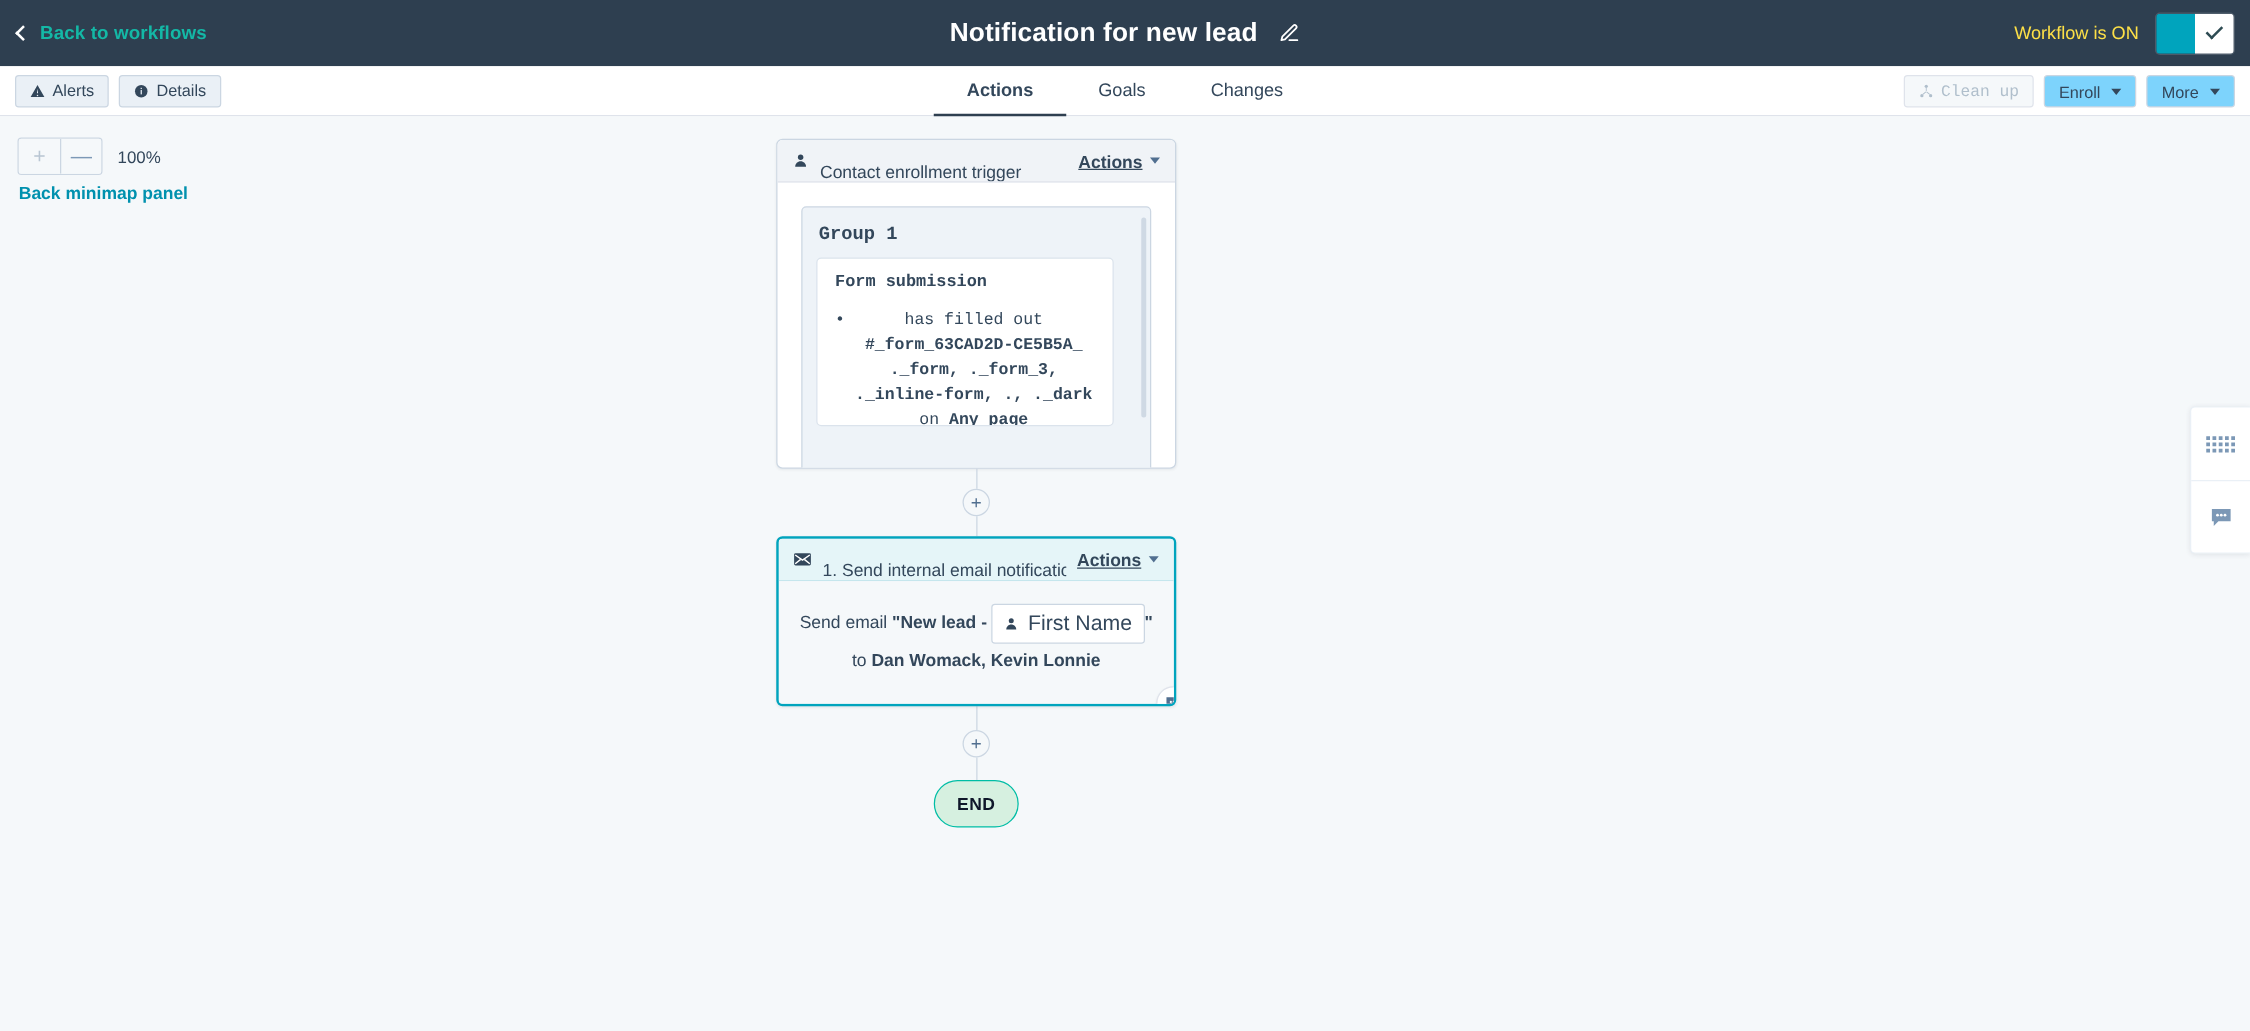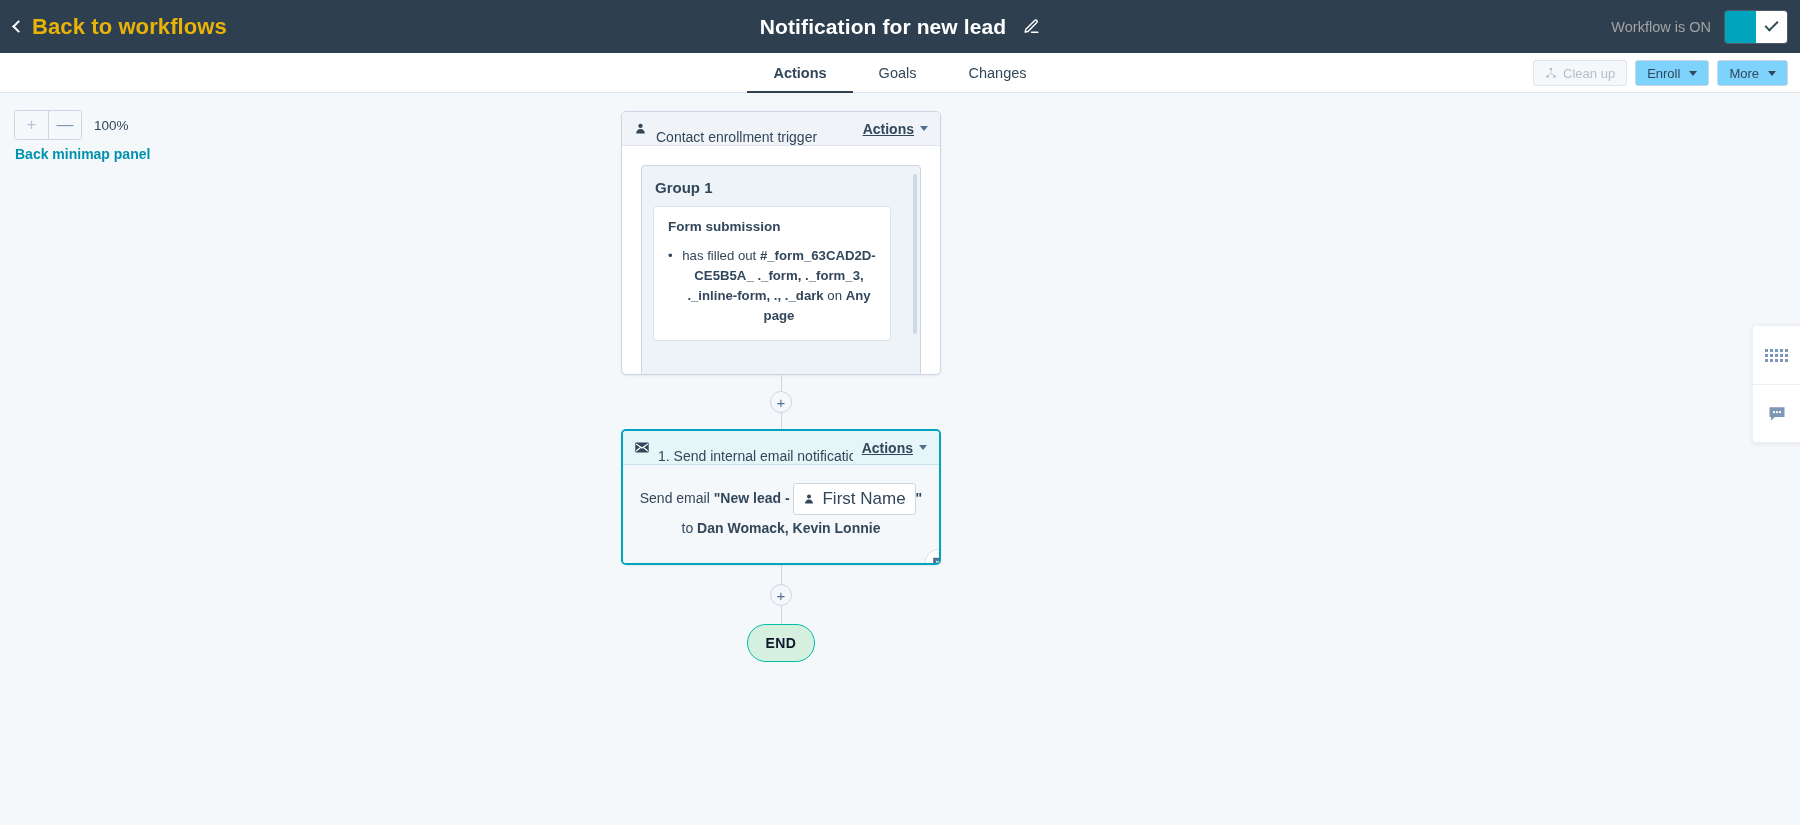--- a/index.html
+++ b/index.html
@@ -23,8 +23,8 @@
   .back-link {
     display: flex; align-items: center; gap: 9px;
     margin-left: 14px;
-    font-size: 22px; font-weight: bold;
-    color: #eab308; cursor: pointer;
+    font-size: 15px; font-weight: bold;
+    color: #14b8a6; cursor: pointer;
     letter-spacing: 0.1px;
   }
   .chev-left {

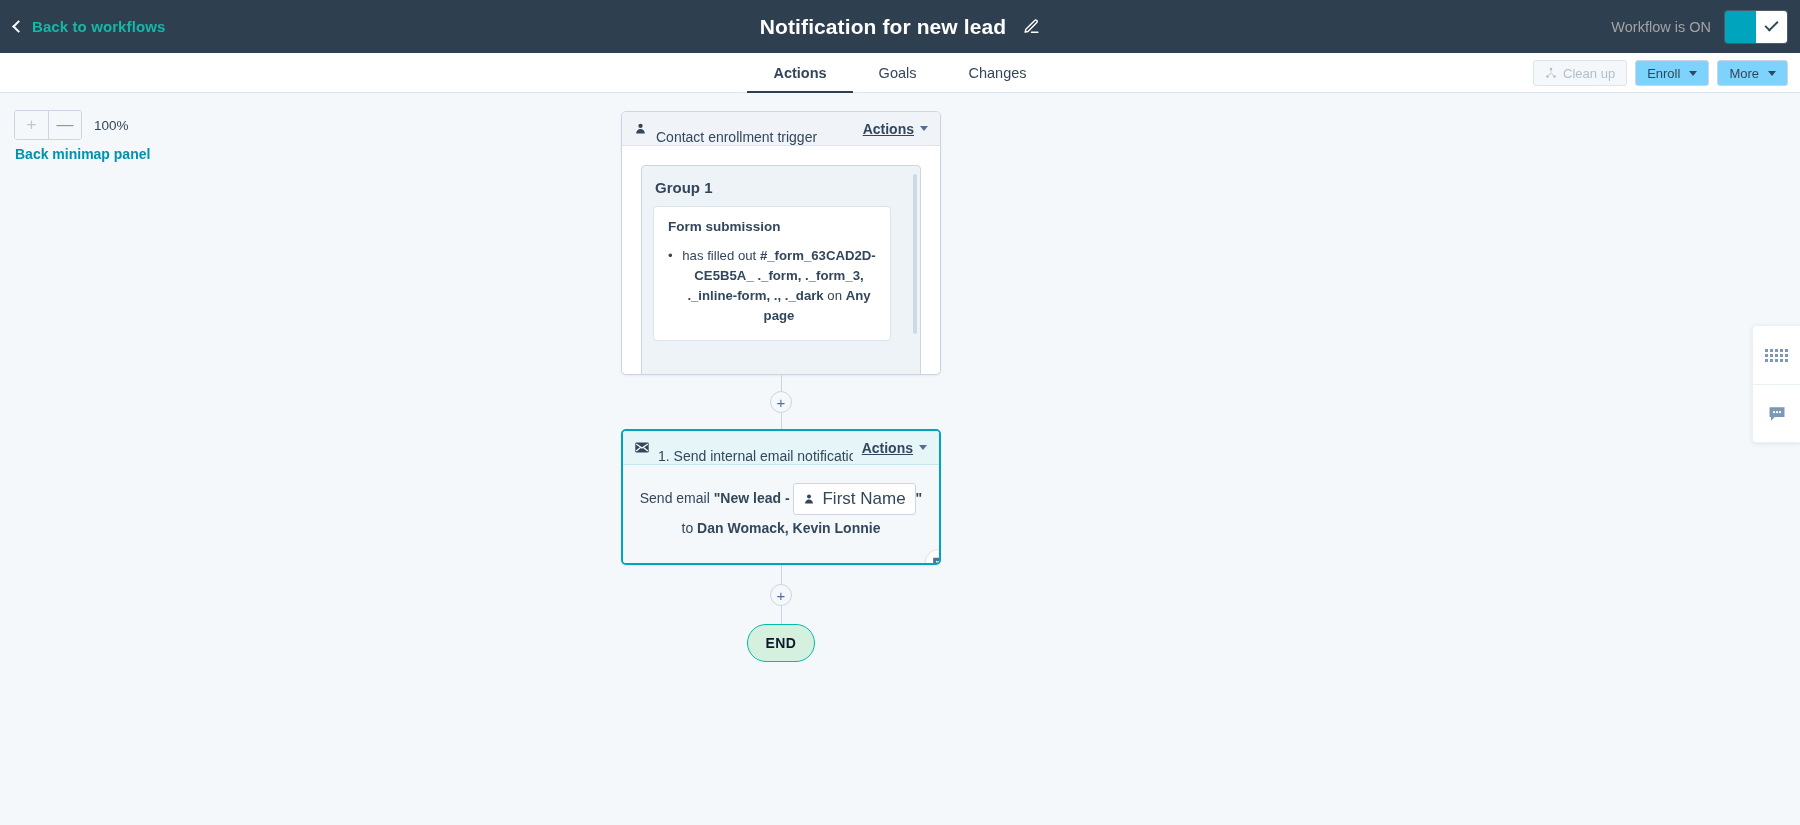--- a/index.html
+++ b/index.html
@@ -48,7 +48,7 @@
     position: absolute; right: 13px; top: 0; height: 53px;
     display: flex; align-items: center; gap: 14px;
   }
-  .wf-state-label { font-size: 14.5px; color: #a3a3a3; }
+  .wf-state-label { font-size: 14.5px; color: #fde047; }
   .toggle {
     display: flex; width: 62px; height: 32px;
     border-radius: 3px; overflow: hidden; cursor: pointer;

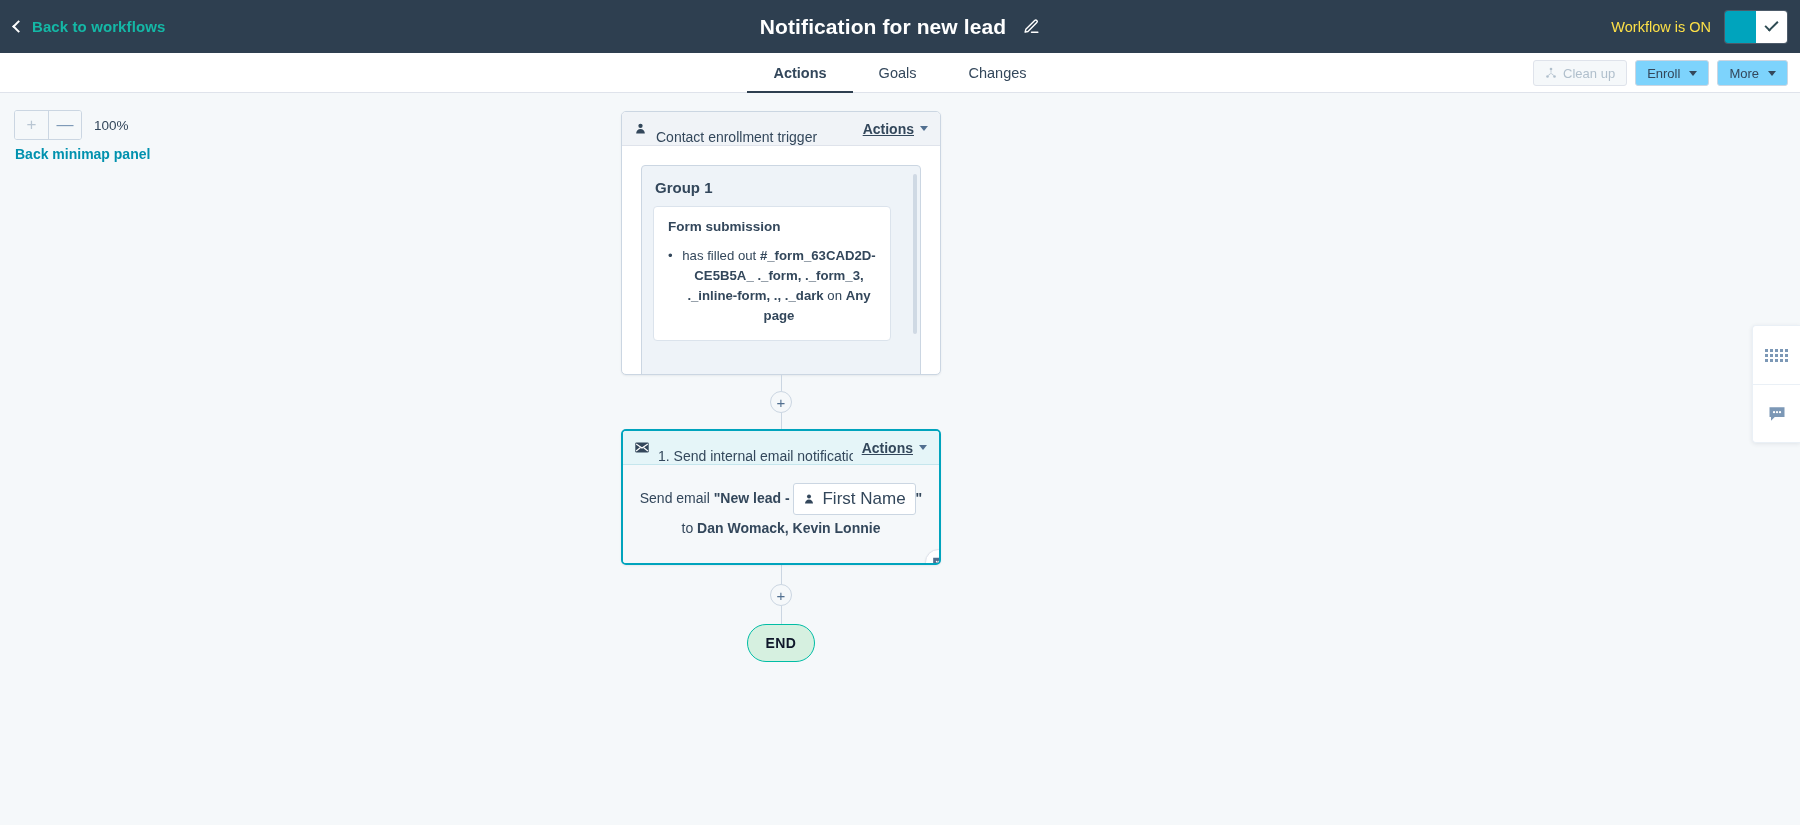--- a/index.html
+++ b/index.html
@@ -299,6 +299,22 @@
 </div>
 
 <div class="tabbar">
+  <div class="tabbar-left">
+    <div class="btn">
+      <svg width="12" height="12" viewBox="0 0 24 24" fill="#33475b">
+        <path d="M12 2 1 21h22L12 2Zm0 6 1 7h-2l1-7Zm0 9.5a1.2 1.2 0 1 1 0 2.4 1.2 1.2 0 0 1 0-2.4Z"></path>
+      </svg>
+      <span>Alerts</span>
+    </div>
+    <div class="btn">
+      <svg width="12" height="12" viewBox="0 0 24 24" fill="#33475b">
+        <circle cx="12" cy="12" r="10"></circle>
+        <rect x="11" y="10" width="2" height="7" fill="#eaf0f6"></rect>
+        <rect x="11" y="6.5" width="2" height="2" fill="#eaf0f6"></rect>
+      </svg>
+      <span>Details</span>
+    </div>
+  </div>
 
   <div class="tabs">
     <div class="tab active">

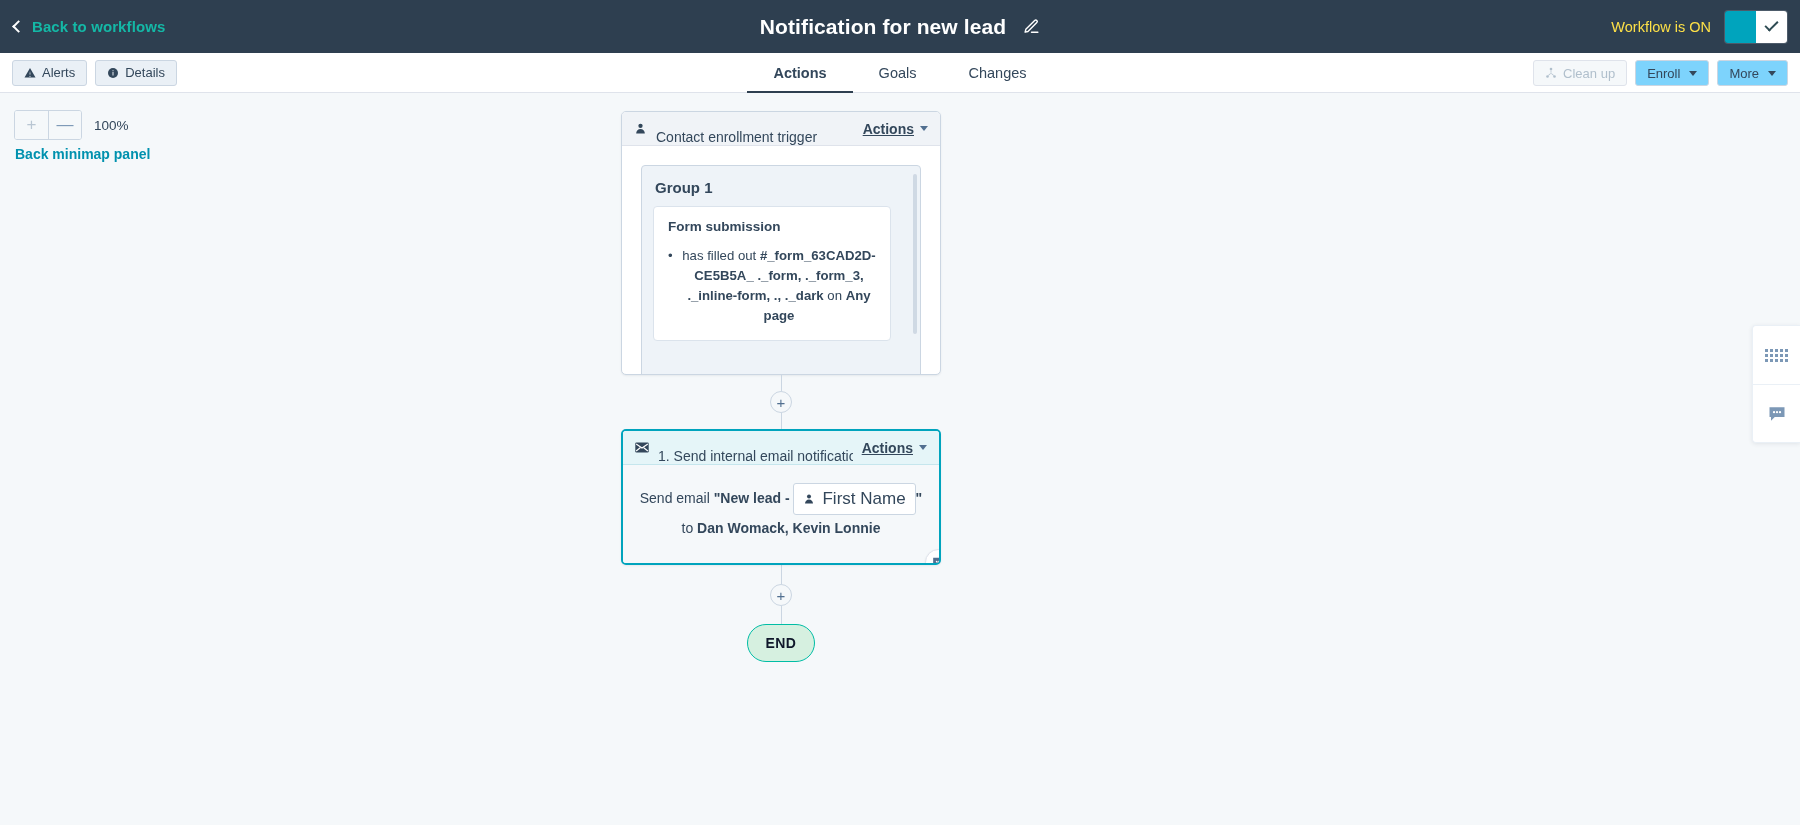--- a/index.html
+++ b/index.html
@@ -83,7 +83,7 @@
     cursor: pointer; white-space: nowrap;
   }
   .btn.ghost { background: #7dd3fc; }
-  .btn.disabled { color: #b0bfcc; border-color: #dfe3eb; background: #f5f8fa; cursor: default; }
+  .btn.disabled { color: #b0bfcc; border-color: #dfe3eb; background: #f5f8fa; cursor: default; font-family: Liberation Mono, monospace; }
   .caret {
     width: 0; height: 0; border-left: 4px solid transparent;
     border-right: 4px solid transparent; border-top: 5px solid currentColor;

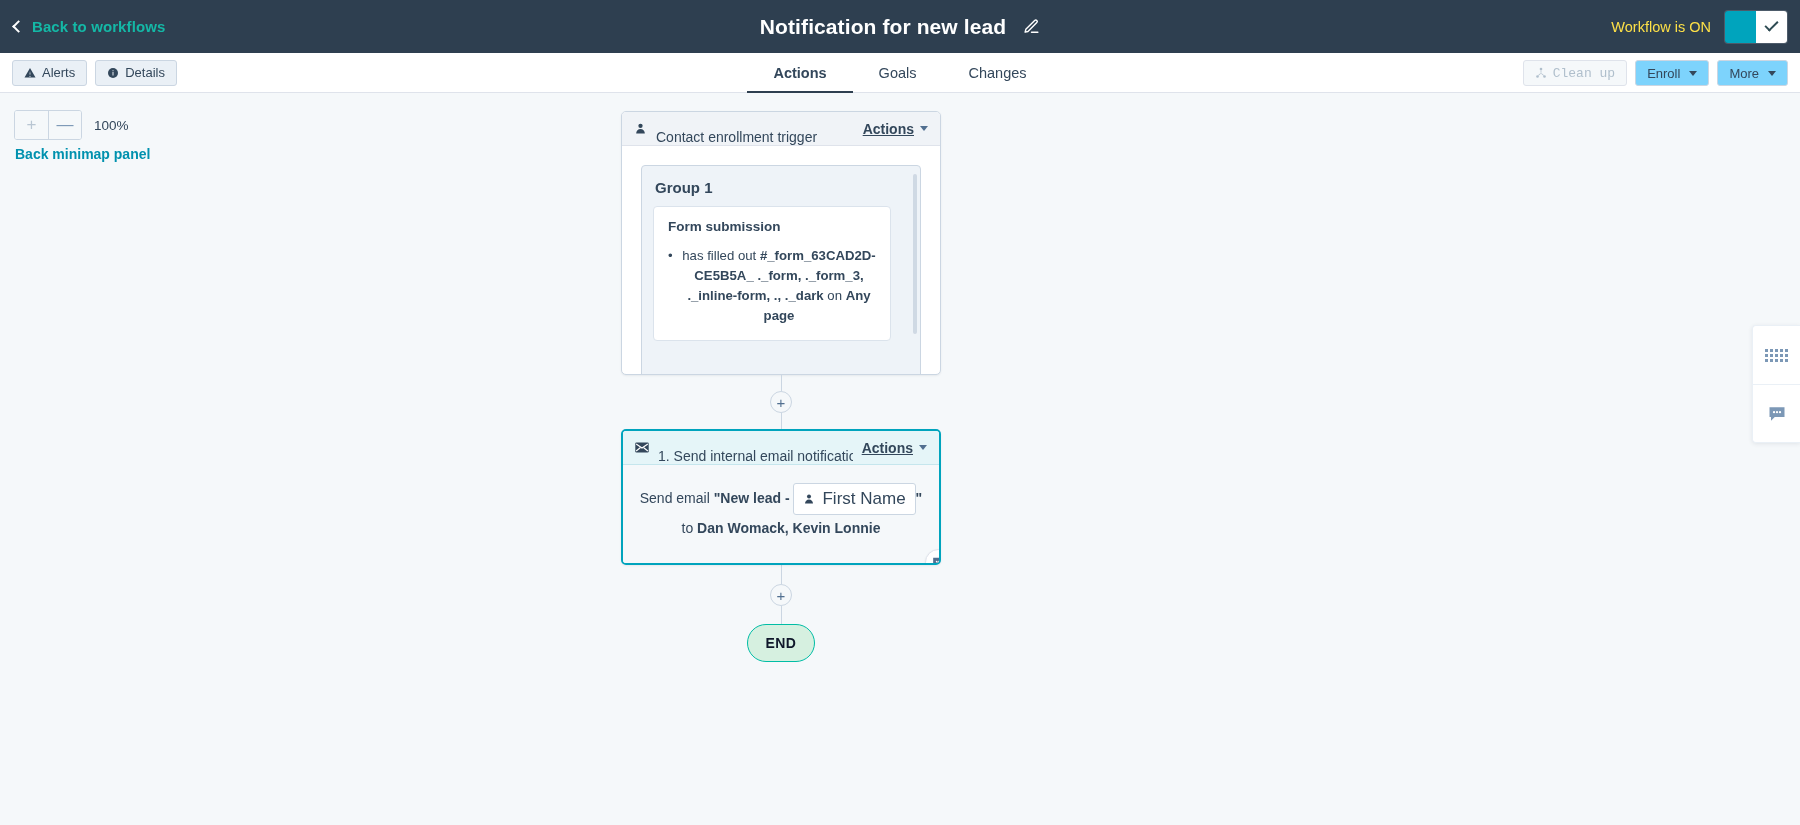--- a/index.html
+++ b/index.html
@@ -167,7 +167,7 @@
   .group-box {
     border: 1px solid #cbd6e2; border-radius: 4px;
     background: #eef3f8;
-    height: 216px; overflow: hidden; position: relative;
+    height: 216px; overflow: hidden; position: relative; font-family: Liberation Mono, monospace;
   }
   .group-title {
     font-size: 15px; font-weight: bold; color: #33475b;

